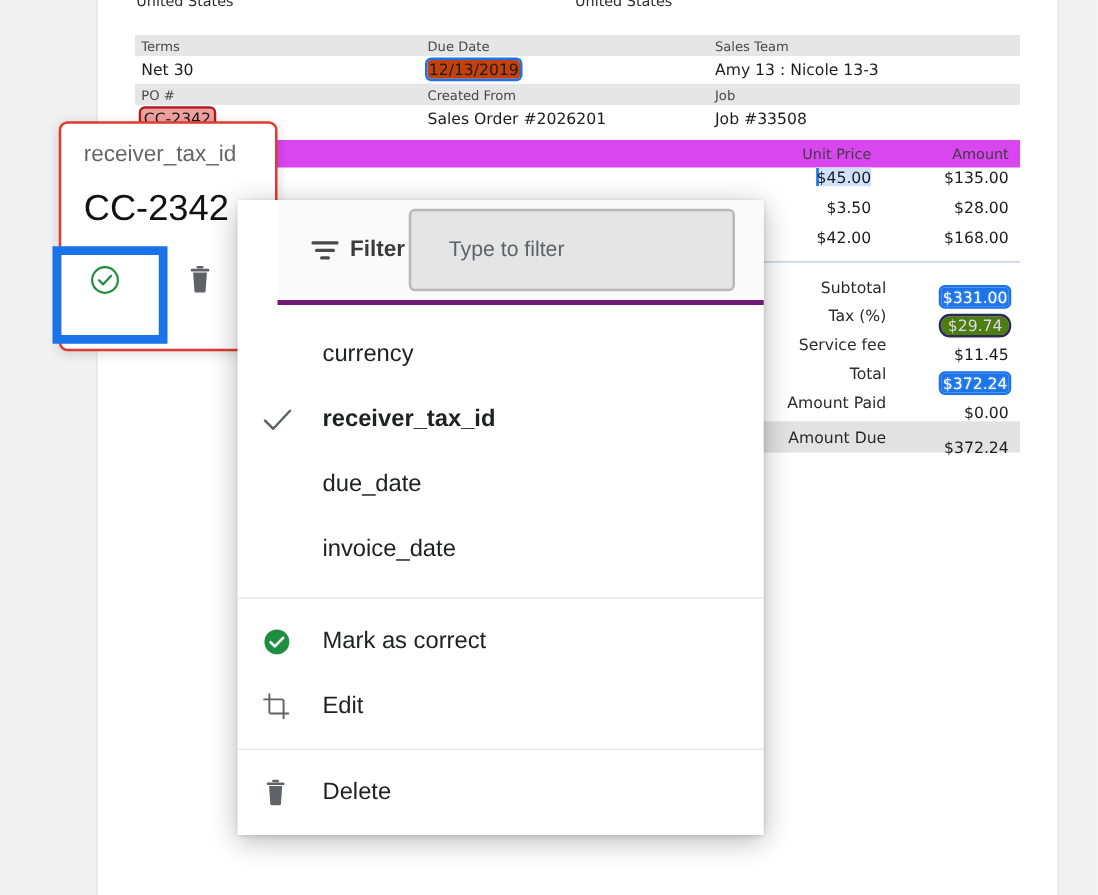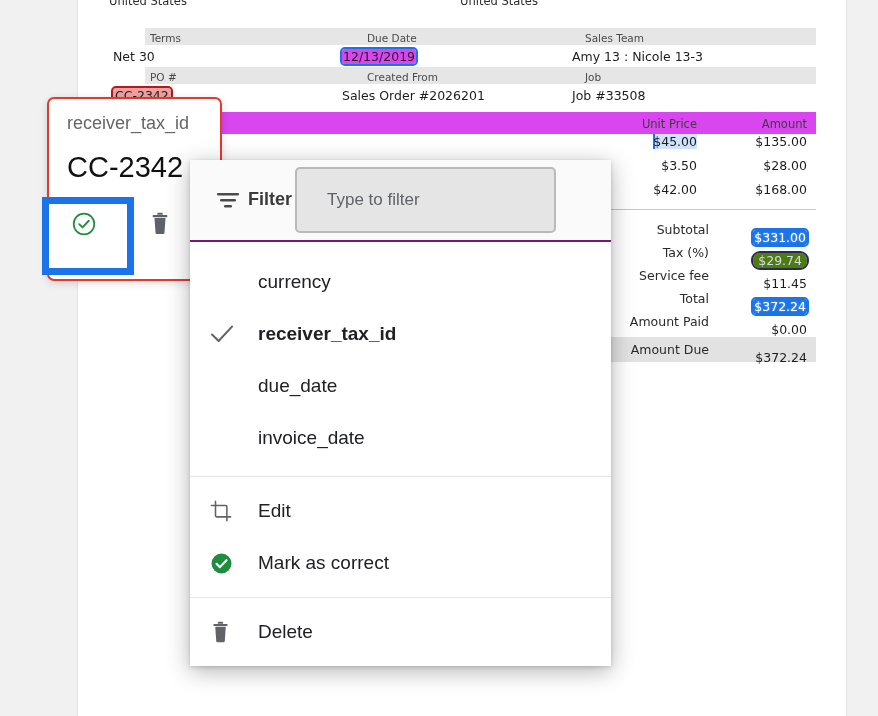--- a/index.html
+++ b/index.html
@@ -64,7 +64,6 @@
     background: #e6e6e6;
     height: 17px;
     align-items: center;
-    margin-left: 37px;
   }
   .meta-body {
     display: flex;

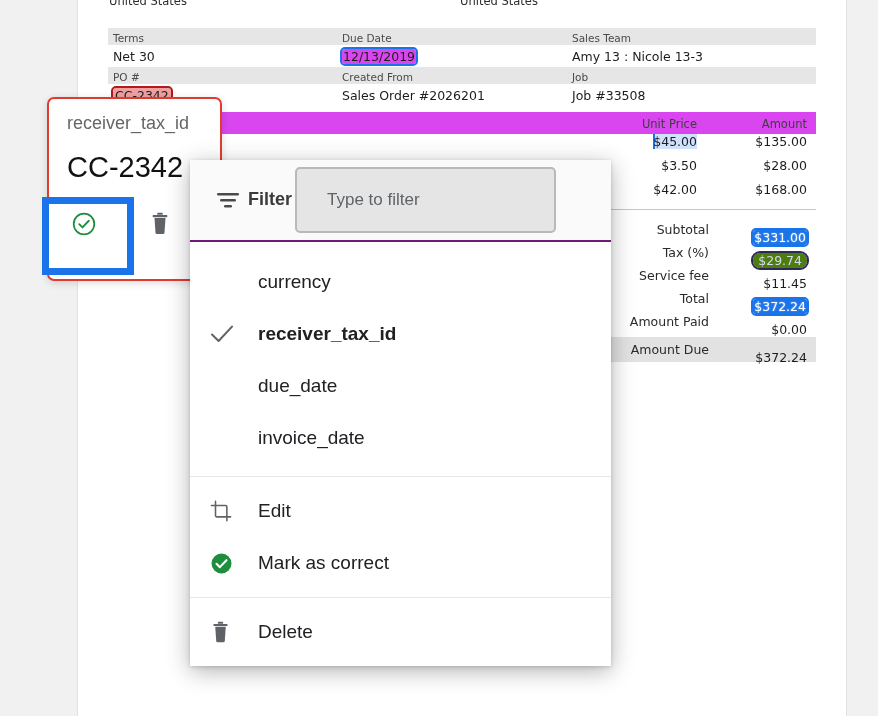--- a/index.html
+++ b/index.html
@@ -86,7 +86,7 @@
   }
 
   .hl-blue {
-    background: #d946ef;
+    background: #c2410c;
     outline: 2px solid #1a73e8;
     border-radius: 3px;
     padding: 0 1px;

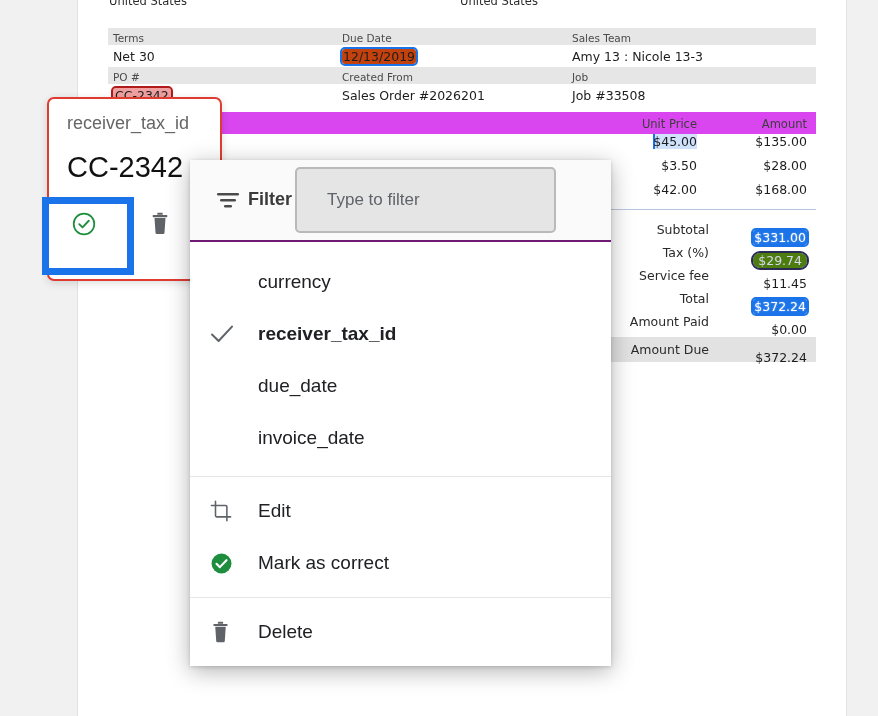--- a/index.html
+++ b/index.html
@@ -270,7 +270,8 @@
     position: relative;
     height: 80px;
     background: #fafafa;
-    border-bottom: 2px solid #701a75;
+    border-bottom: 4px solid #701a75;
+    margin-left: 32px;
   }
   .menu-header .mh-icon {
     position: absolute;

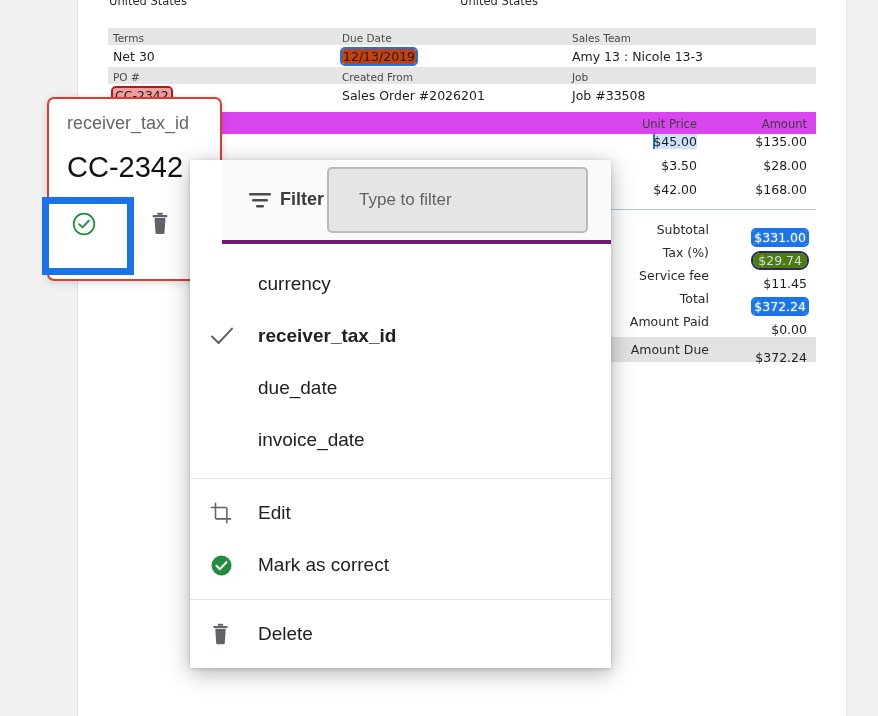--- a/index.html
+++ b/index.html
@@ -503,21 +503,21 @@
   <div class="menu-section">
     <div class="menu-item">
       <span class="mi-icon">
+        <svg width="23" height="23" viewBox="0 0 24 24">
+          <circle cx="12" cy="12" r="10.4" fill="#1e8e3e"></circle>
+          <path d="M6.8 12.3 L10.3 15.8 L17.2 8.6" fill="none" stroke="#ffffff" stroke-width="2.2" stroke-linecap="round" stroke-linejoin="round"></path>
+        </svg>
+      </span>
+      <span class="mi-label">Mark as correct</span>
+    </div>
+    <div class="menu-item">
+      <span class="mi-icon">
         <svg width="22" height="22" viewBox="0 0 24 24">
           <path d="M6 1.5 V17 a1.4 1.4 0 0 0 1.4 1.4 H22.5" fill="none" stroke="#5f6368" stroke-width="1.7" stroke-linecap="round"></path>
           <path d="M1.5 6 H17 a1.4 1.4 0 0 1 1.4 1.4 V22.5" fill="none" stroke="#5f6368" stroke-width="1.7" stroke-linecap="round"></path>
         </svg>
       </span>
       <span class="mi-label">Edit</span>
-    </div>
-    <div class="menu-item">
-      <span class="mi-icon">
-        <svg width="23" height="23" viewBox="0 0 24 24">
-          <circle cx="12" cy="12" r="10.4" fill="#1e8e3e"></circle>
-          <path d="M6.8 12.3 L10.3 15.8 L17.2 8.6" fill="none" stroke="#ffffff" stroke-width="2.2" stroke-linecap="round" stroke-linejoin="round"></path>
-        </svg>
-      </span>
-      <span class="mi-label">Mark as correct</span>
     </div>
   </div>
 

